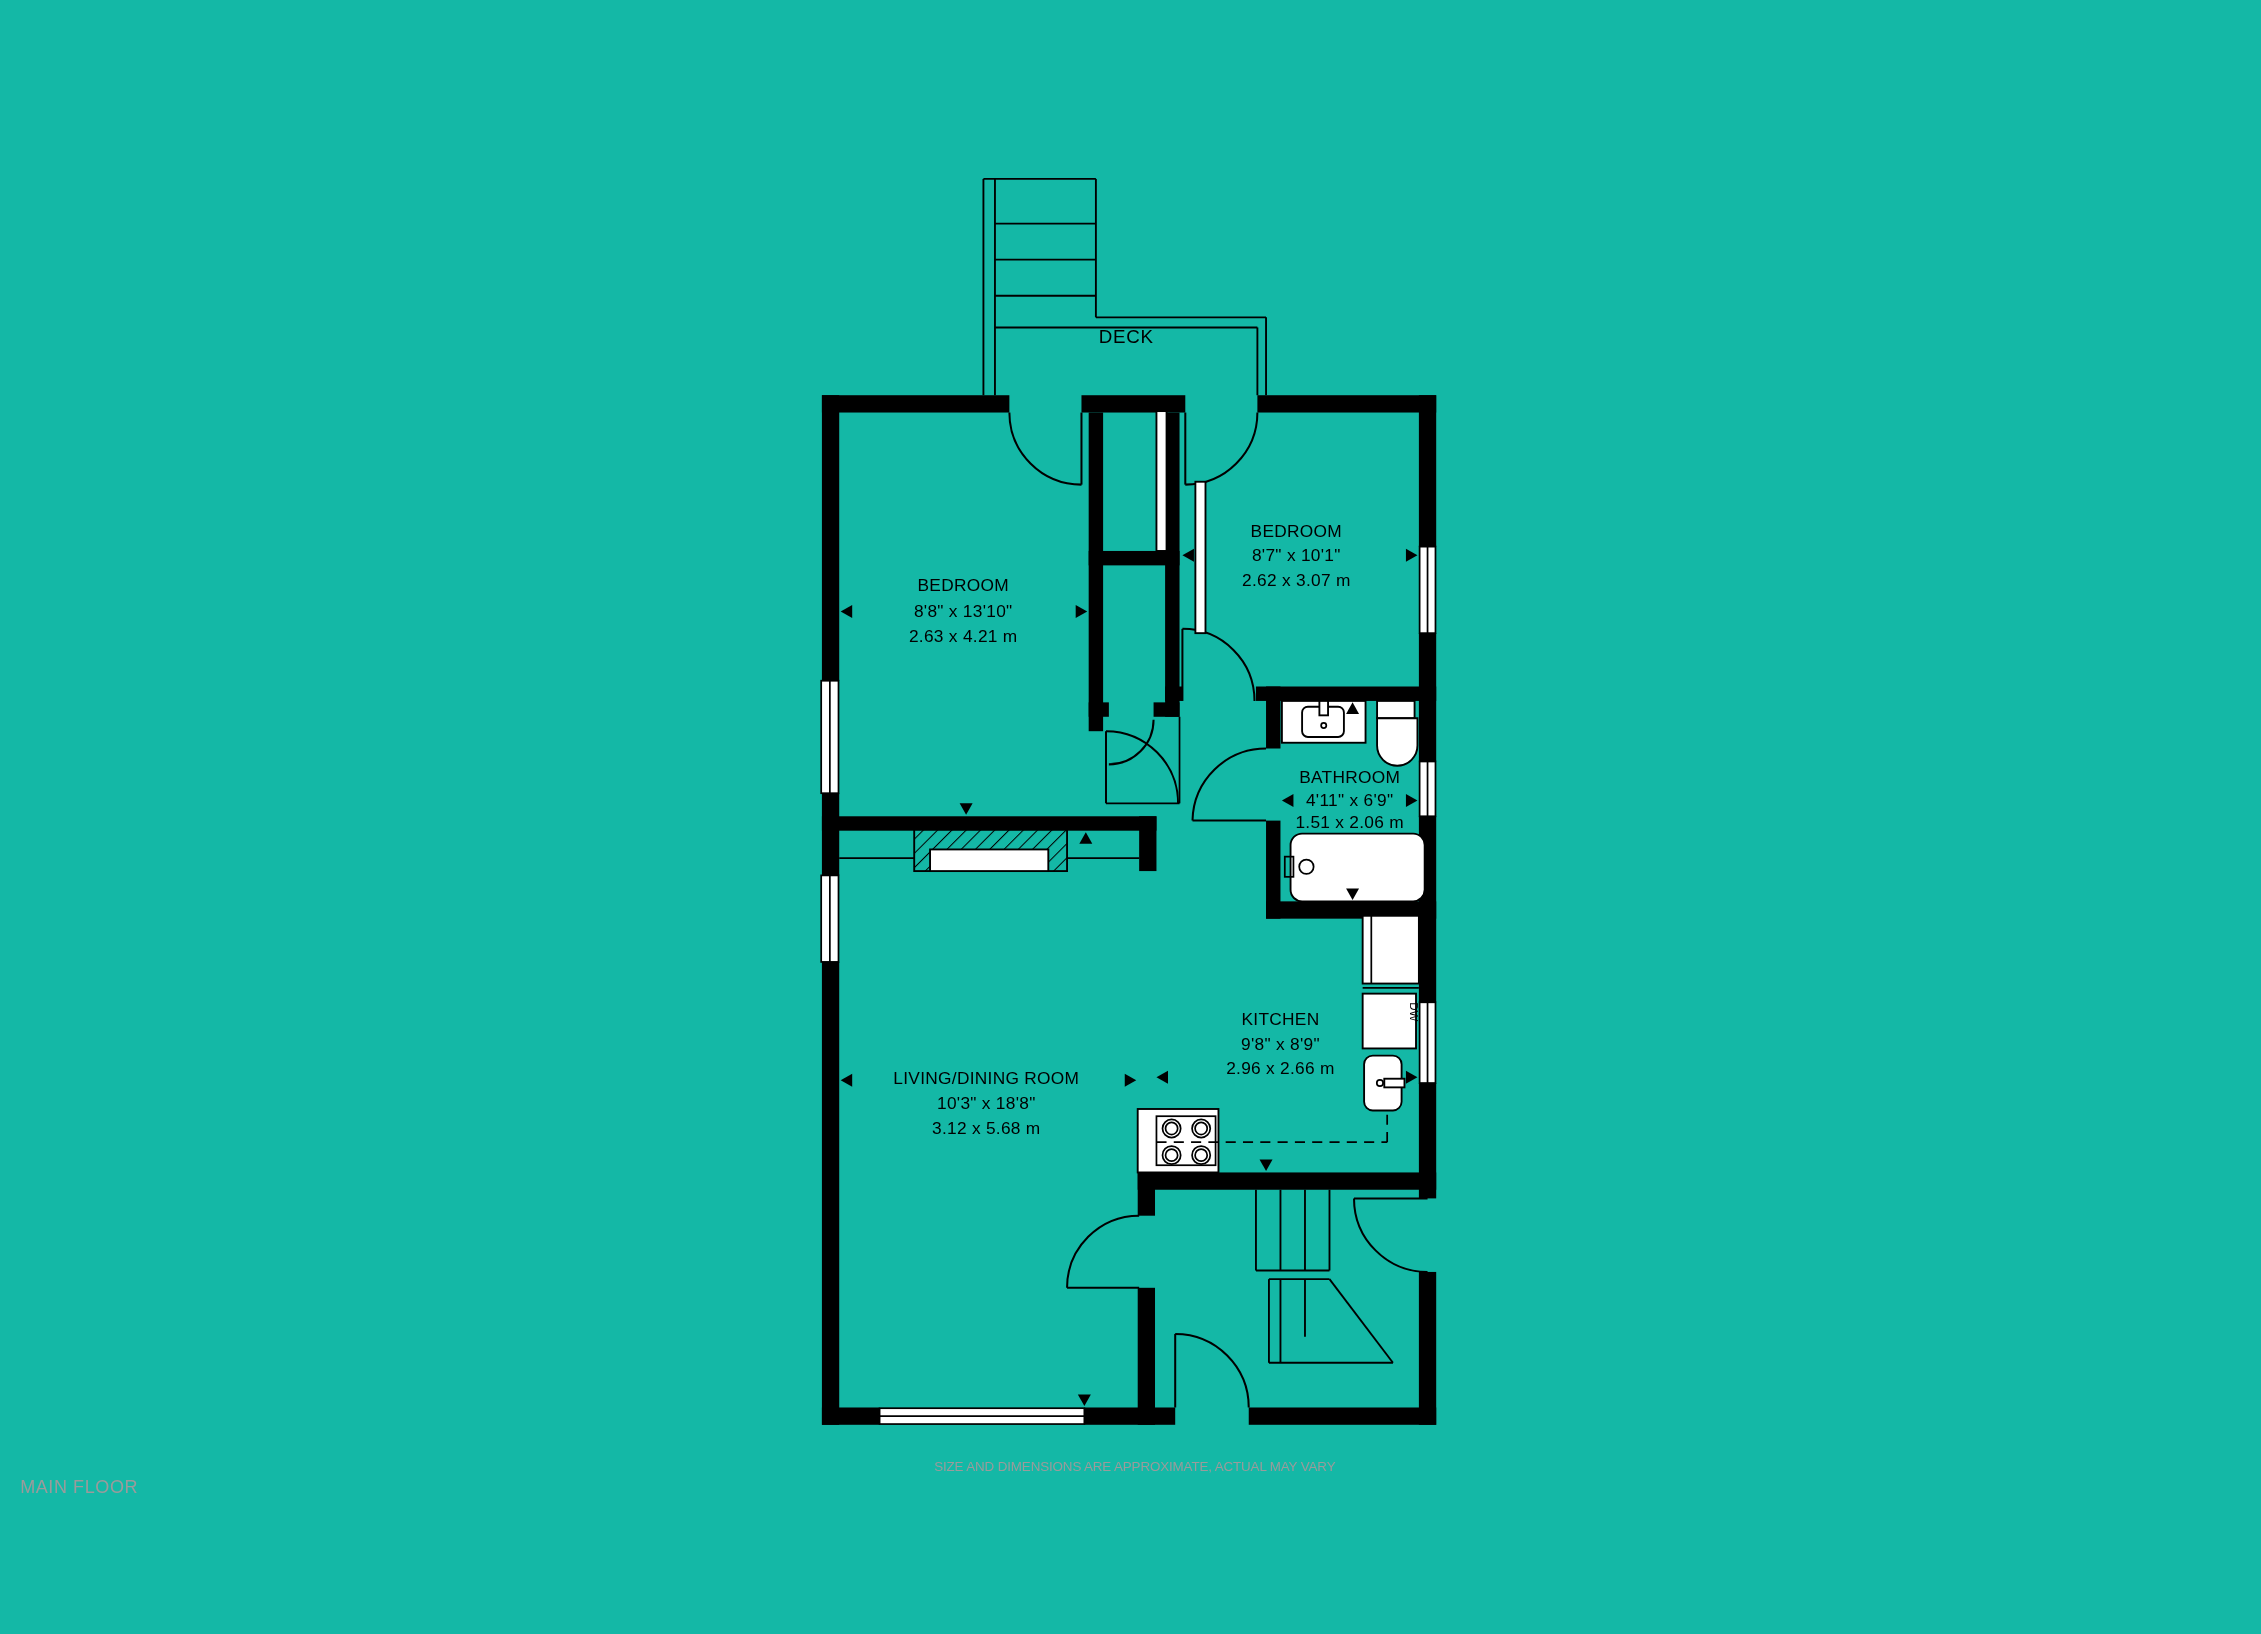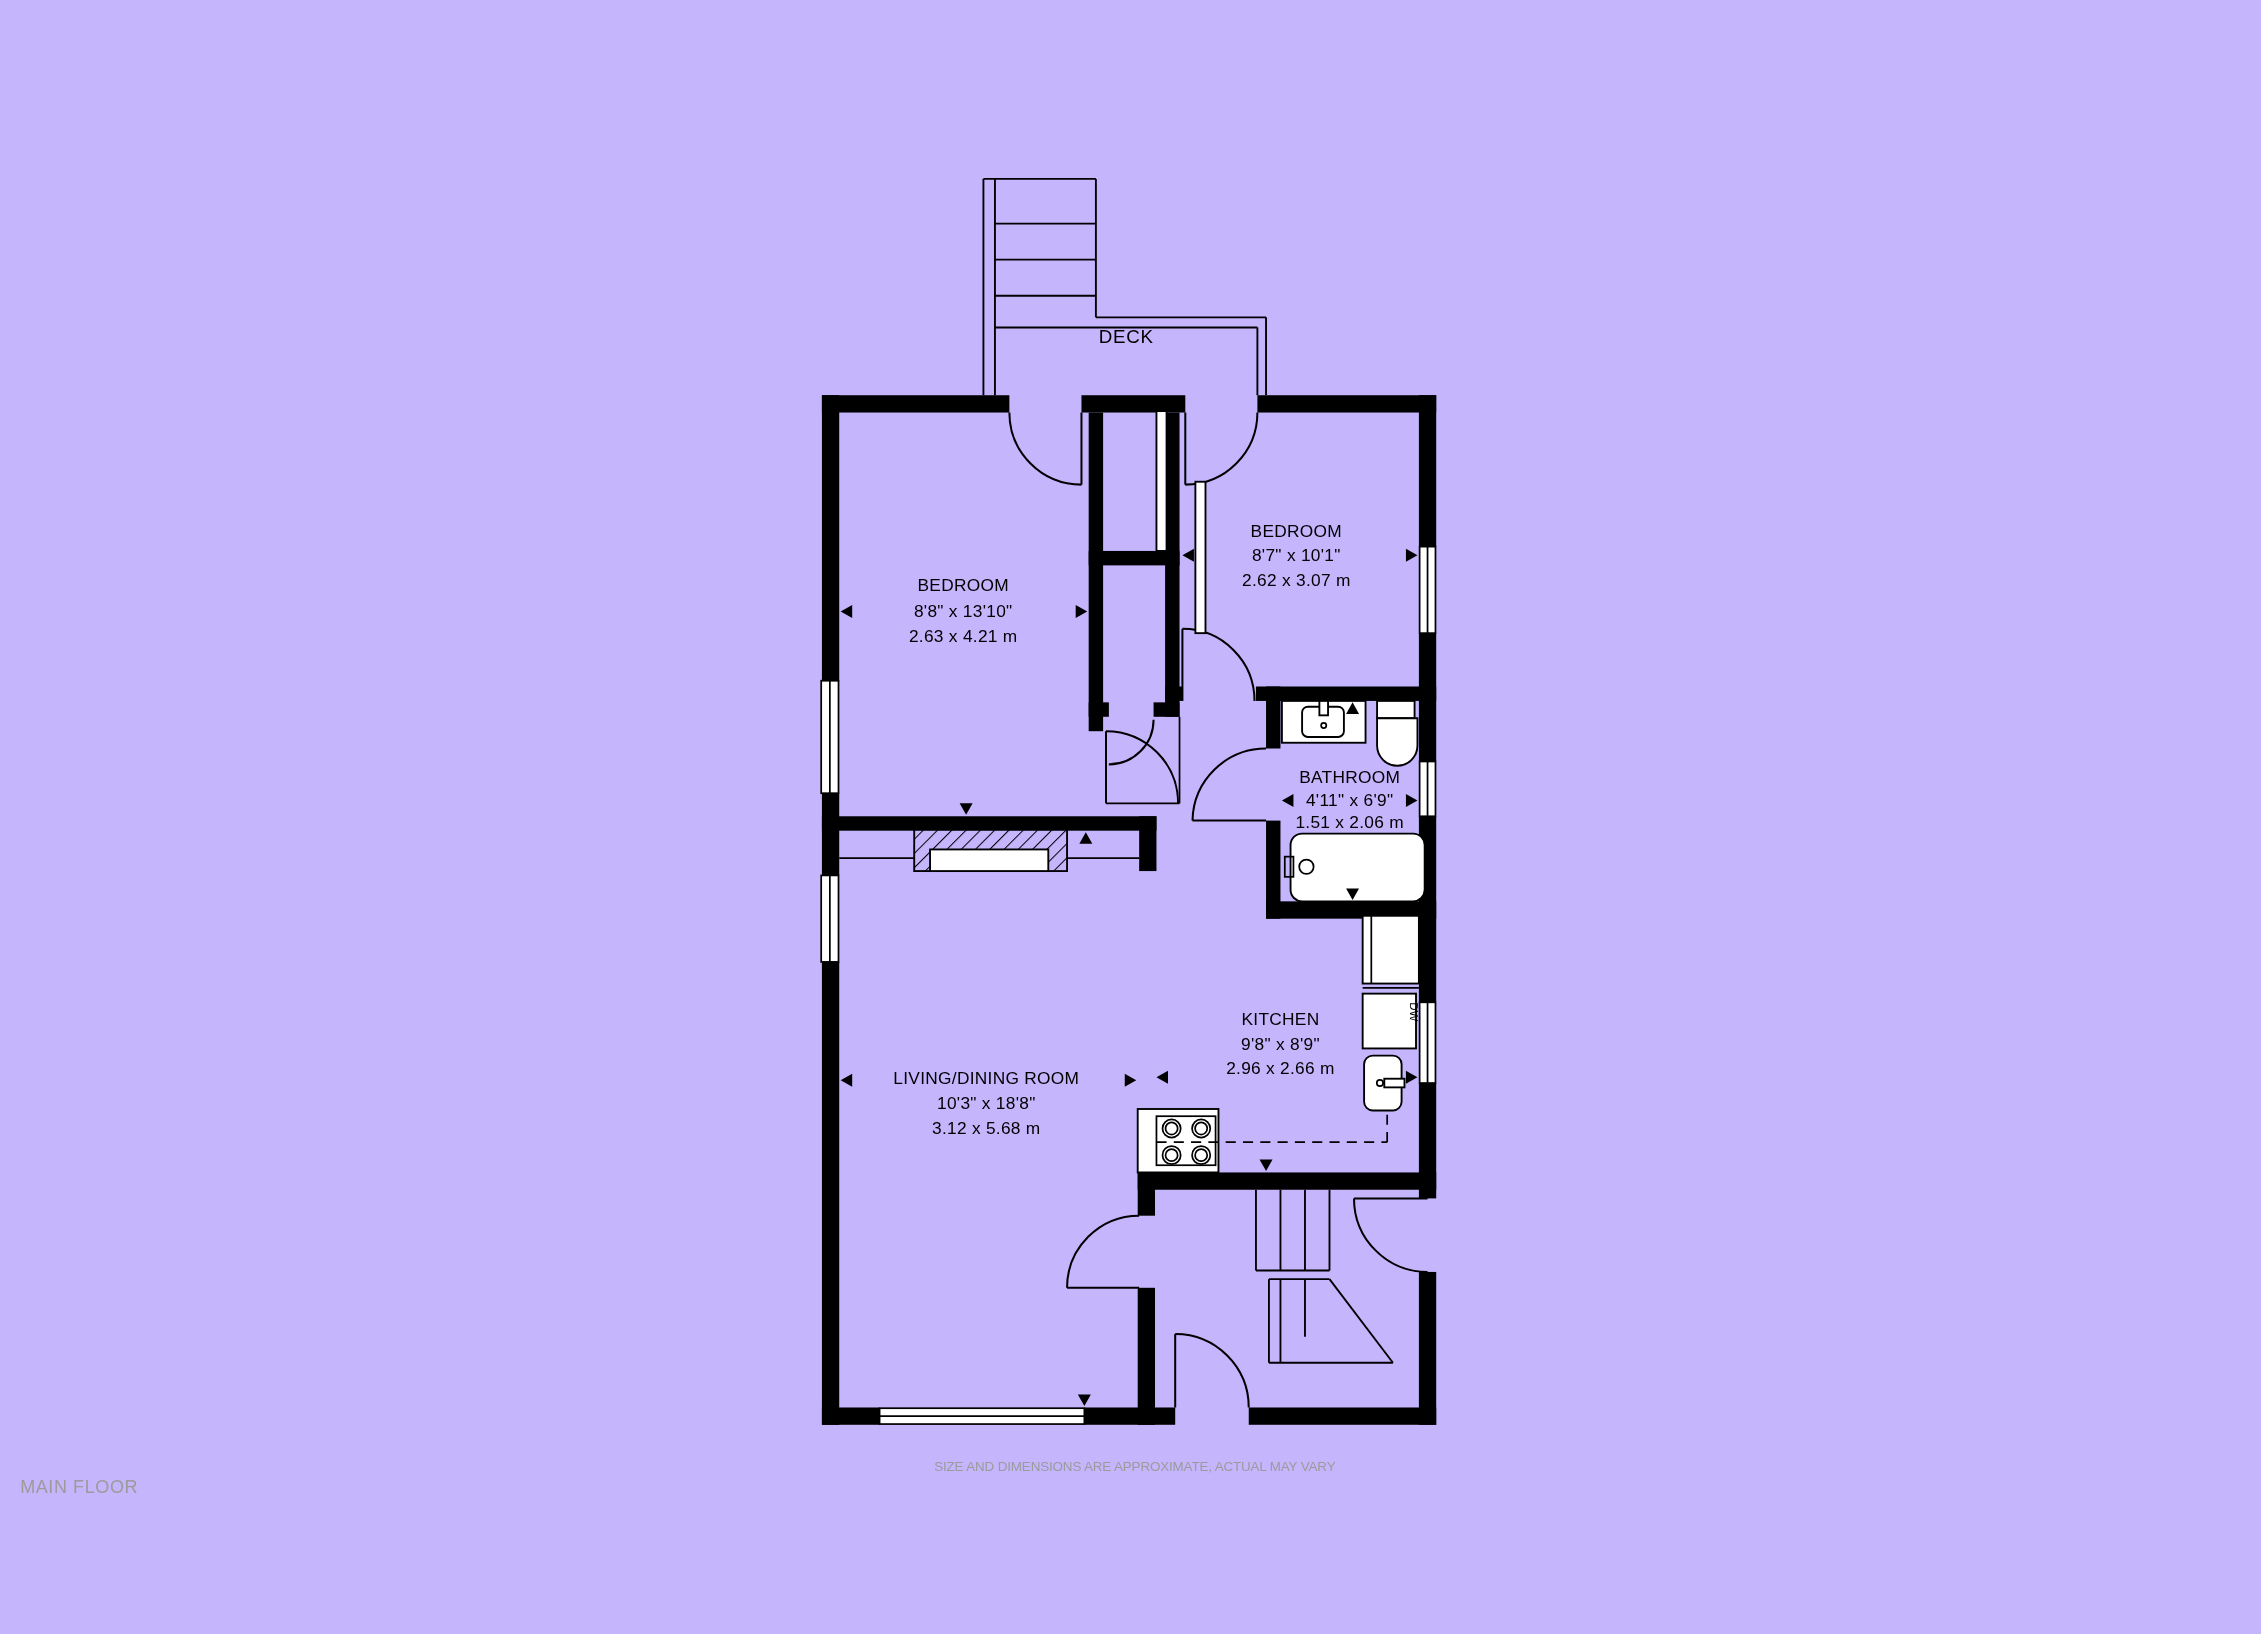--- a/index.html
+++ b/index.html
@@ -3,7 +3,7 @@
 <meta charset="utf-8">
 <style>
   html,body{margin:0;padding:0;width:100%;height:100%;background:#ffffff;}
-  .page{width:100%;height:100%;background:#c4b5fd;overflow:hidden;}
+  .page{width:100%;height:100%;background:#14b8a6;overflow:hidden;}
   svg{display:block;width:100%;height:100%;}
   .room-name, .room-dim{font-family:"Liberation Sans", sans-serif;font-size:12px;fill:#000;letter-spacing:.2px;}
   .deck-label{font-family:"Liberation Sans", sans-serif;font-size:13px;fill:#000;letter-spacing:.5px;}

